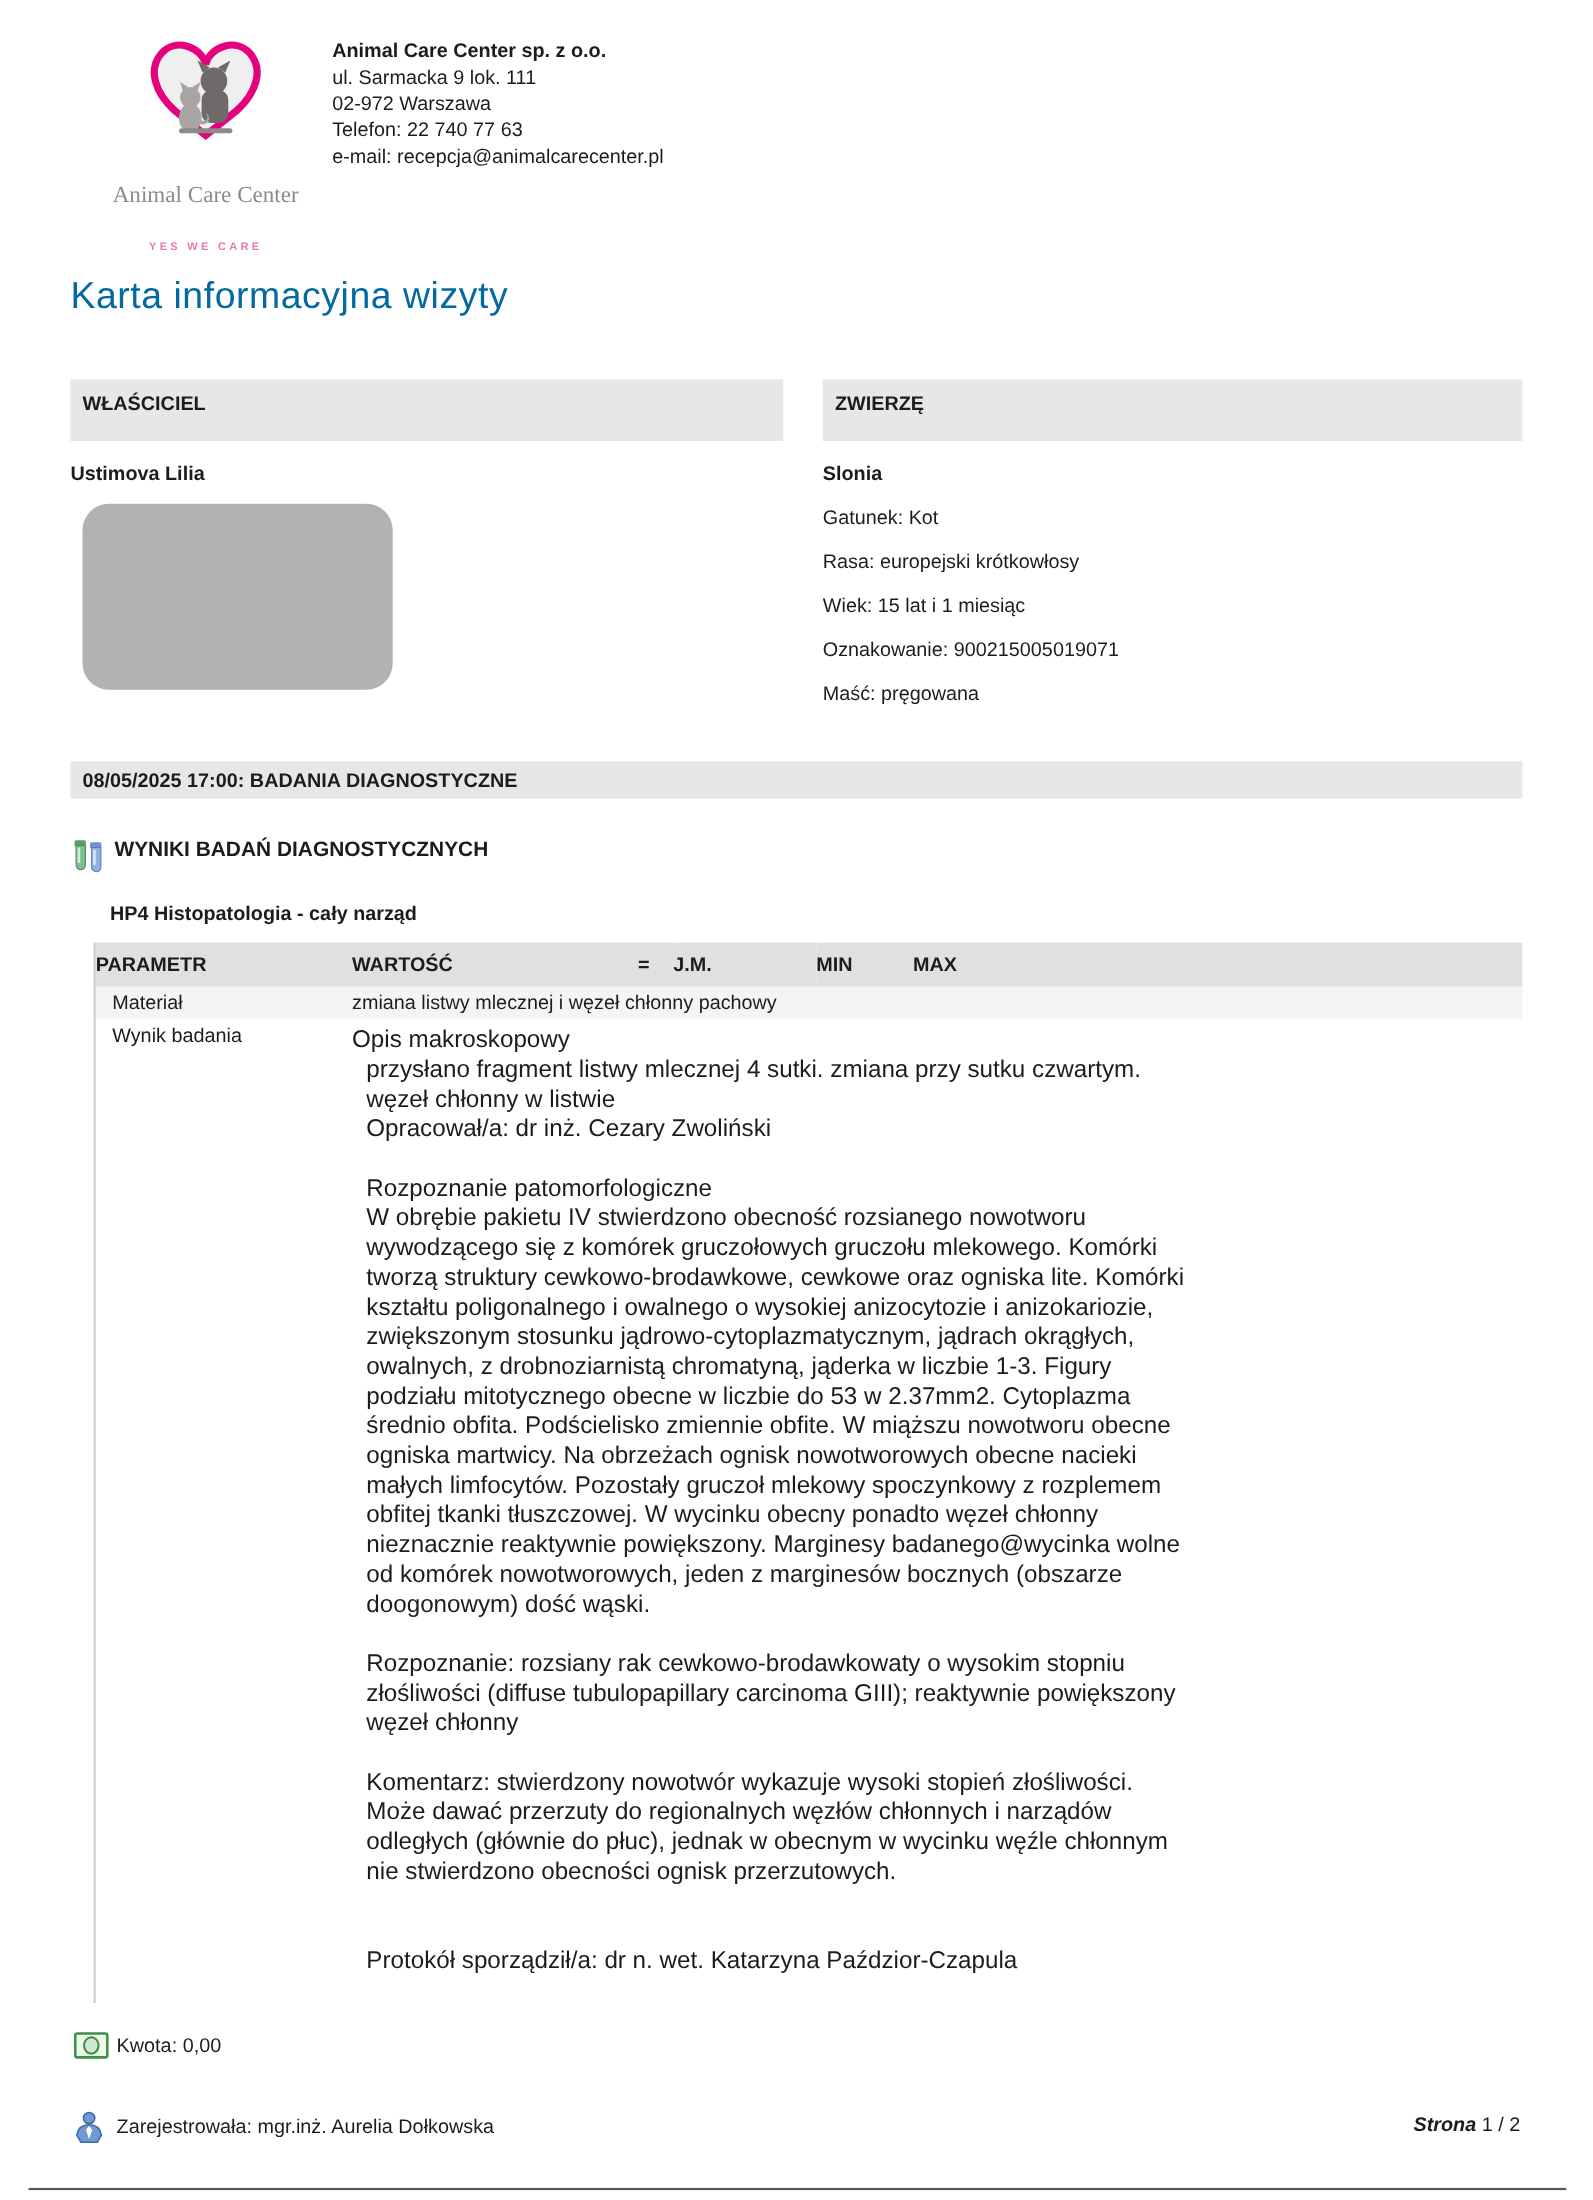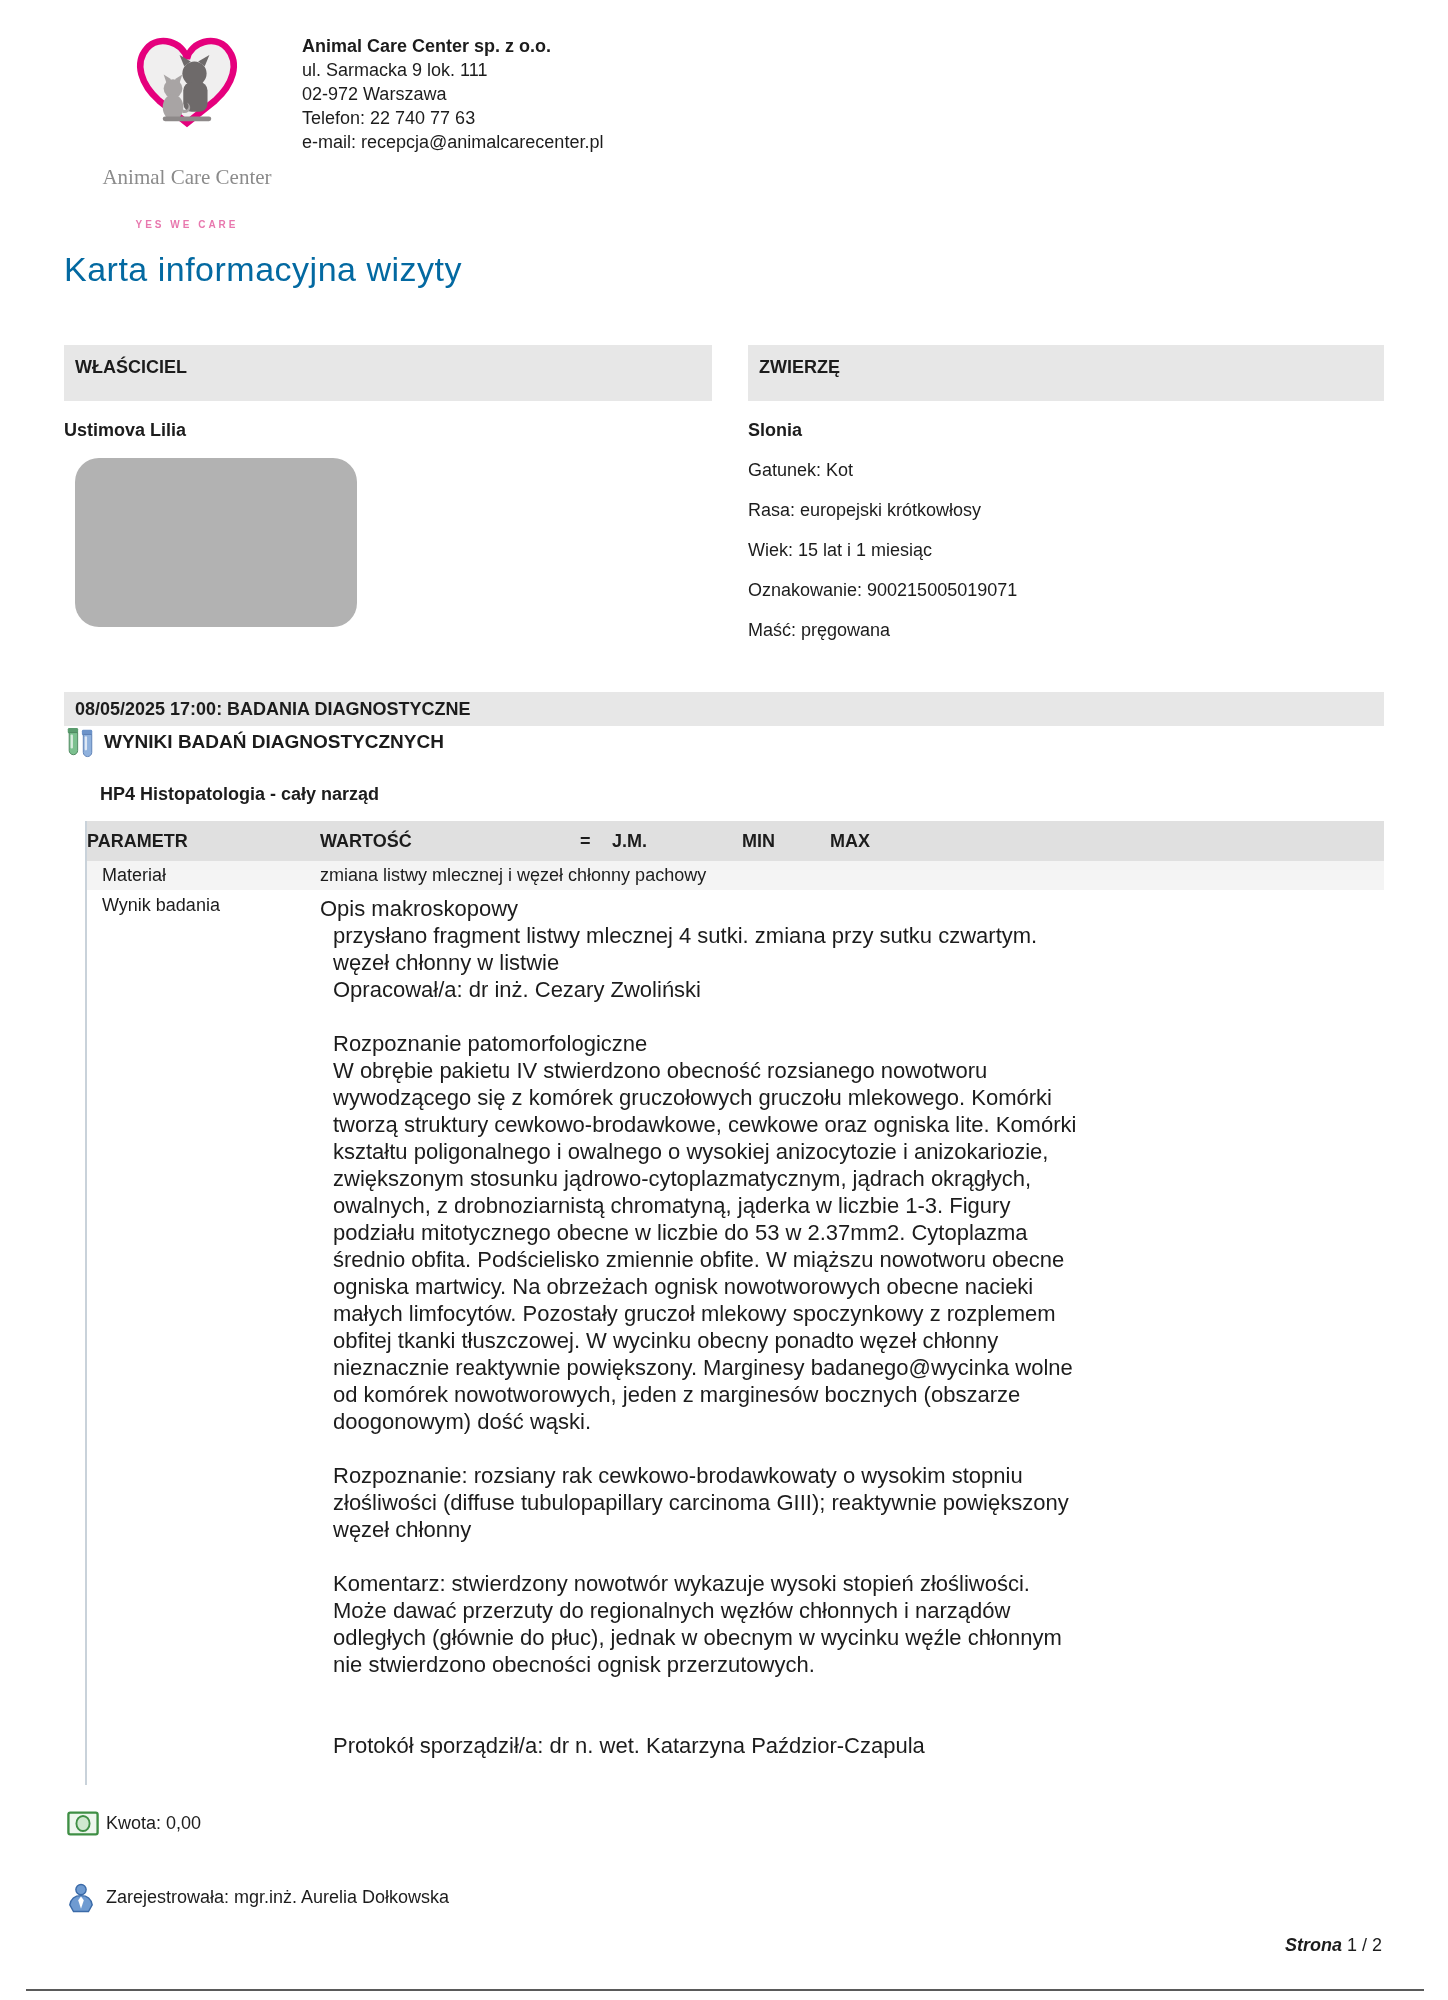--- a/index.html
+++ b/index.html
@@ -37,7 +37,7 @@
   
   .date-bar{background:#e7e7e7;height:34px;line-height:34px;font-weight:bold;padding-left:11px;margin-top:42px;box-sizing:border-box;}
   
-  .results-header{display:flex;align-items:center;}
+  .results-header{display:flex;align-items:flex-start;margin-top:36px;}
   .results-header svg{flex:0 0 auto;}
   .results-title{font-weight:bold;font-size:19px;margin-left:8px;}
   .test-name{font-weight:bold;margin-top:26px;margin-left:36px;}

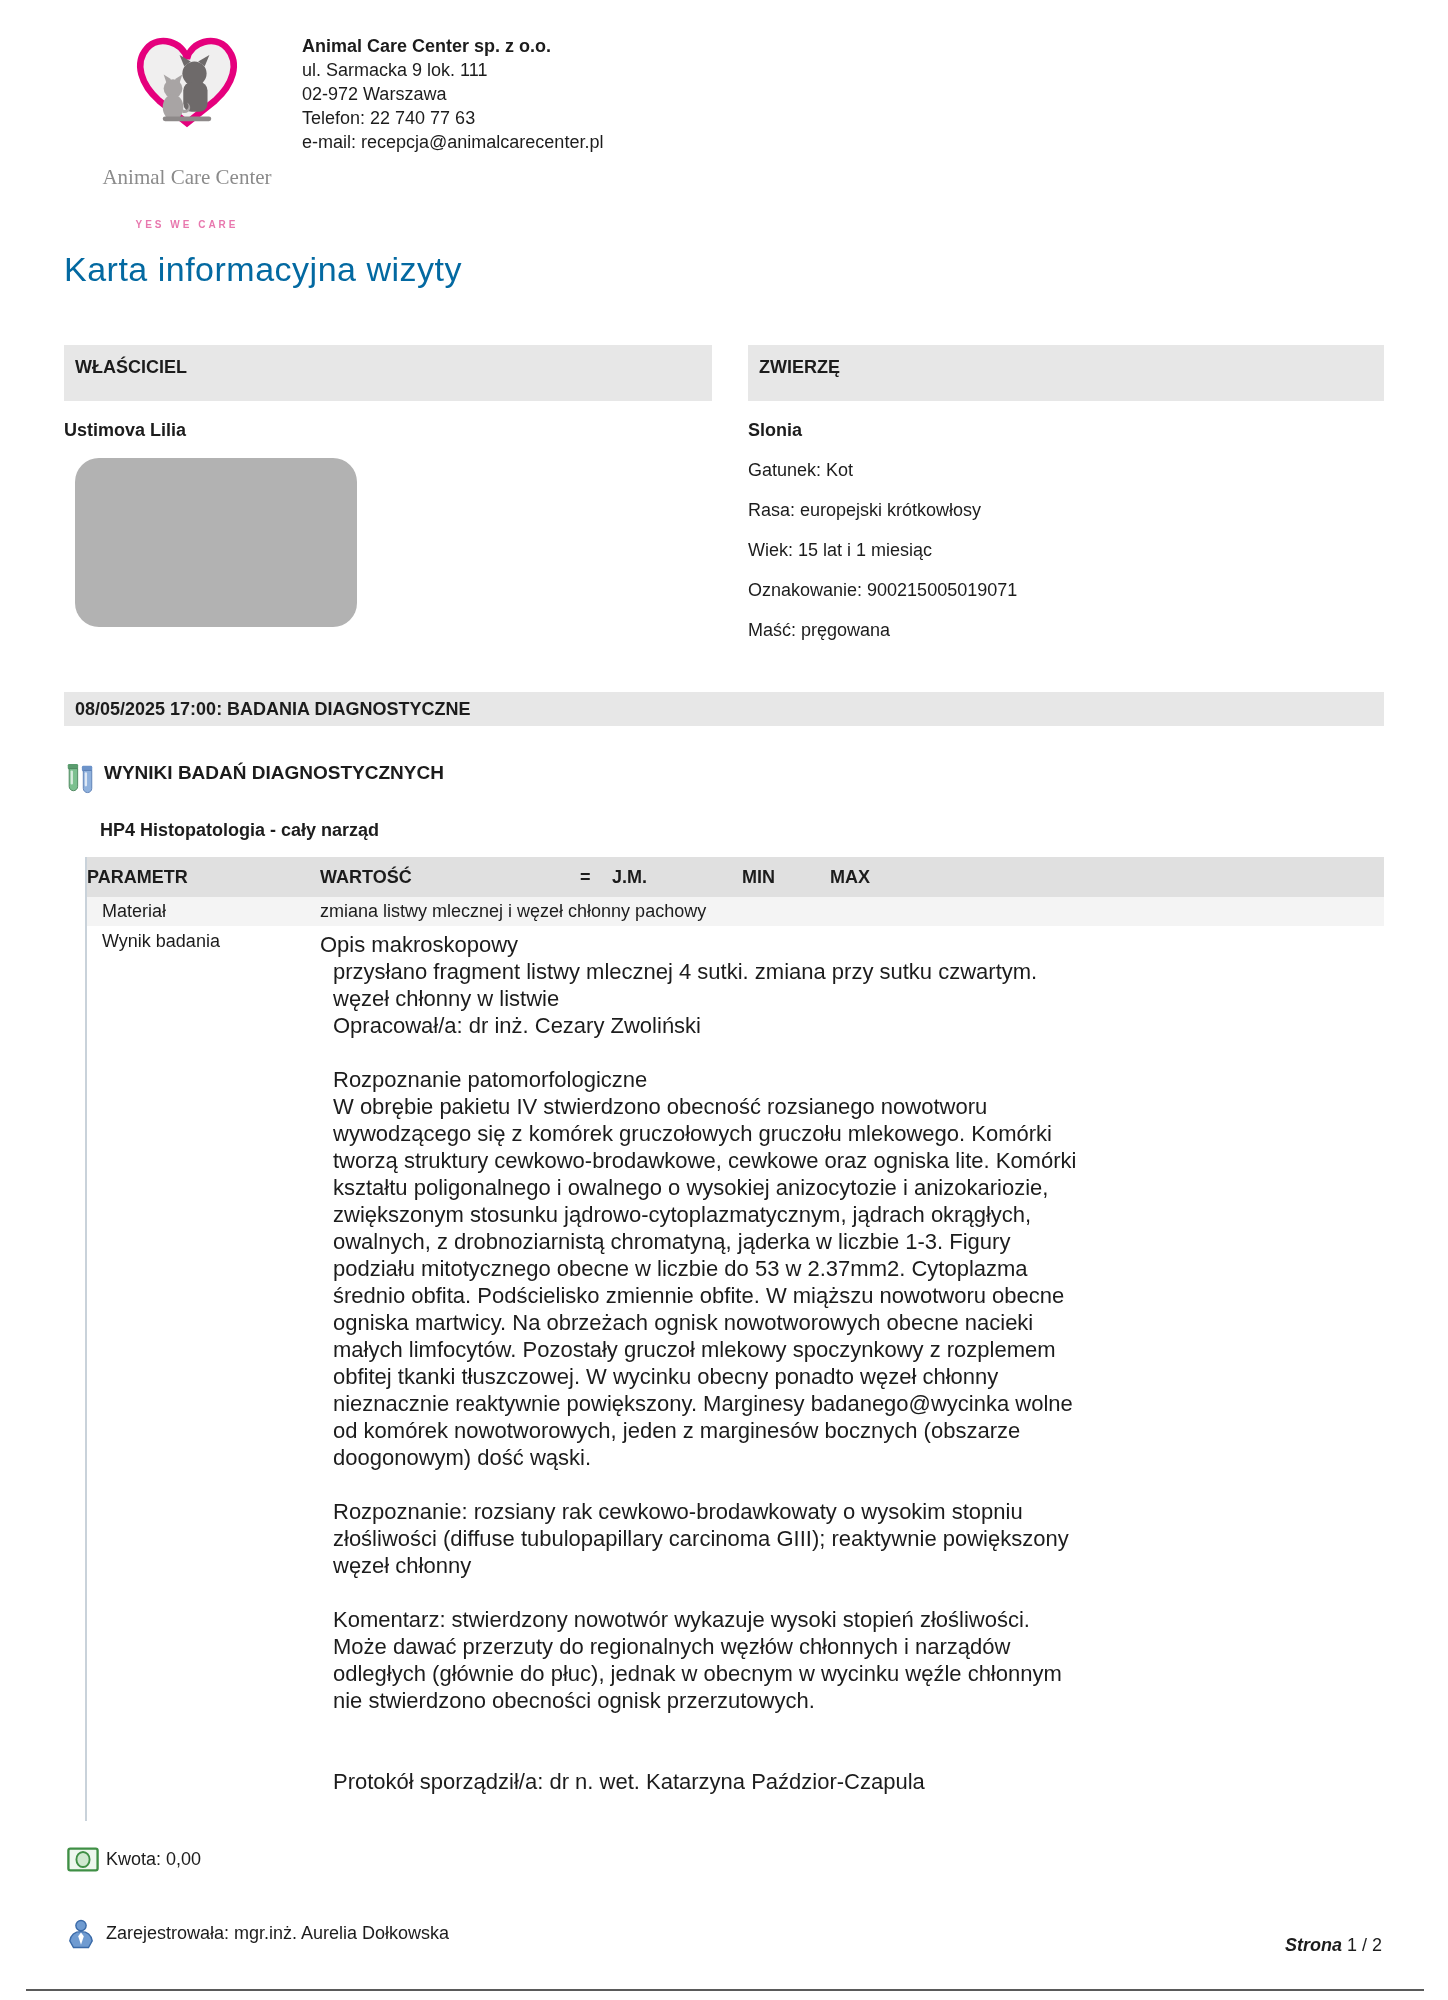--- a/index.html
+++ b/index.html
@@ -67,7 +67,7 @@
   .foot-icon{width:36px;display:flex;justify-content:flex-start;}
   .kwota-row span,.reg-row span{margin-left:3px;}
   
-  .page-num{position:absolute;bottom:44px;right:66px;font-size:18px;text-align:center;}
+  .page-num{position:absolute;bottom:58px;right:66px;font-size:18px;text-align:center;}
   .page-num .strona{font-weight:bold;font-style:italic;}
   .bottom-rule{position:absolute;bottom:9px;left:26px;right:24px;height:0;border-top:2px solid #5a5a5a;}
 </style>

